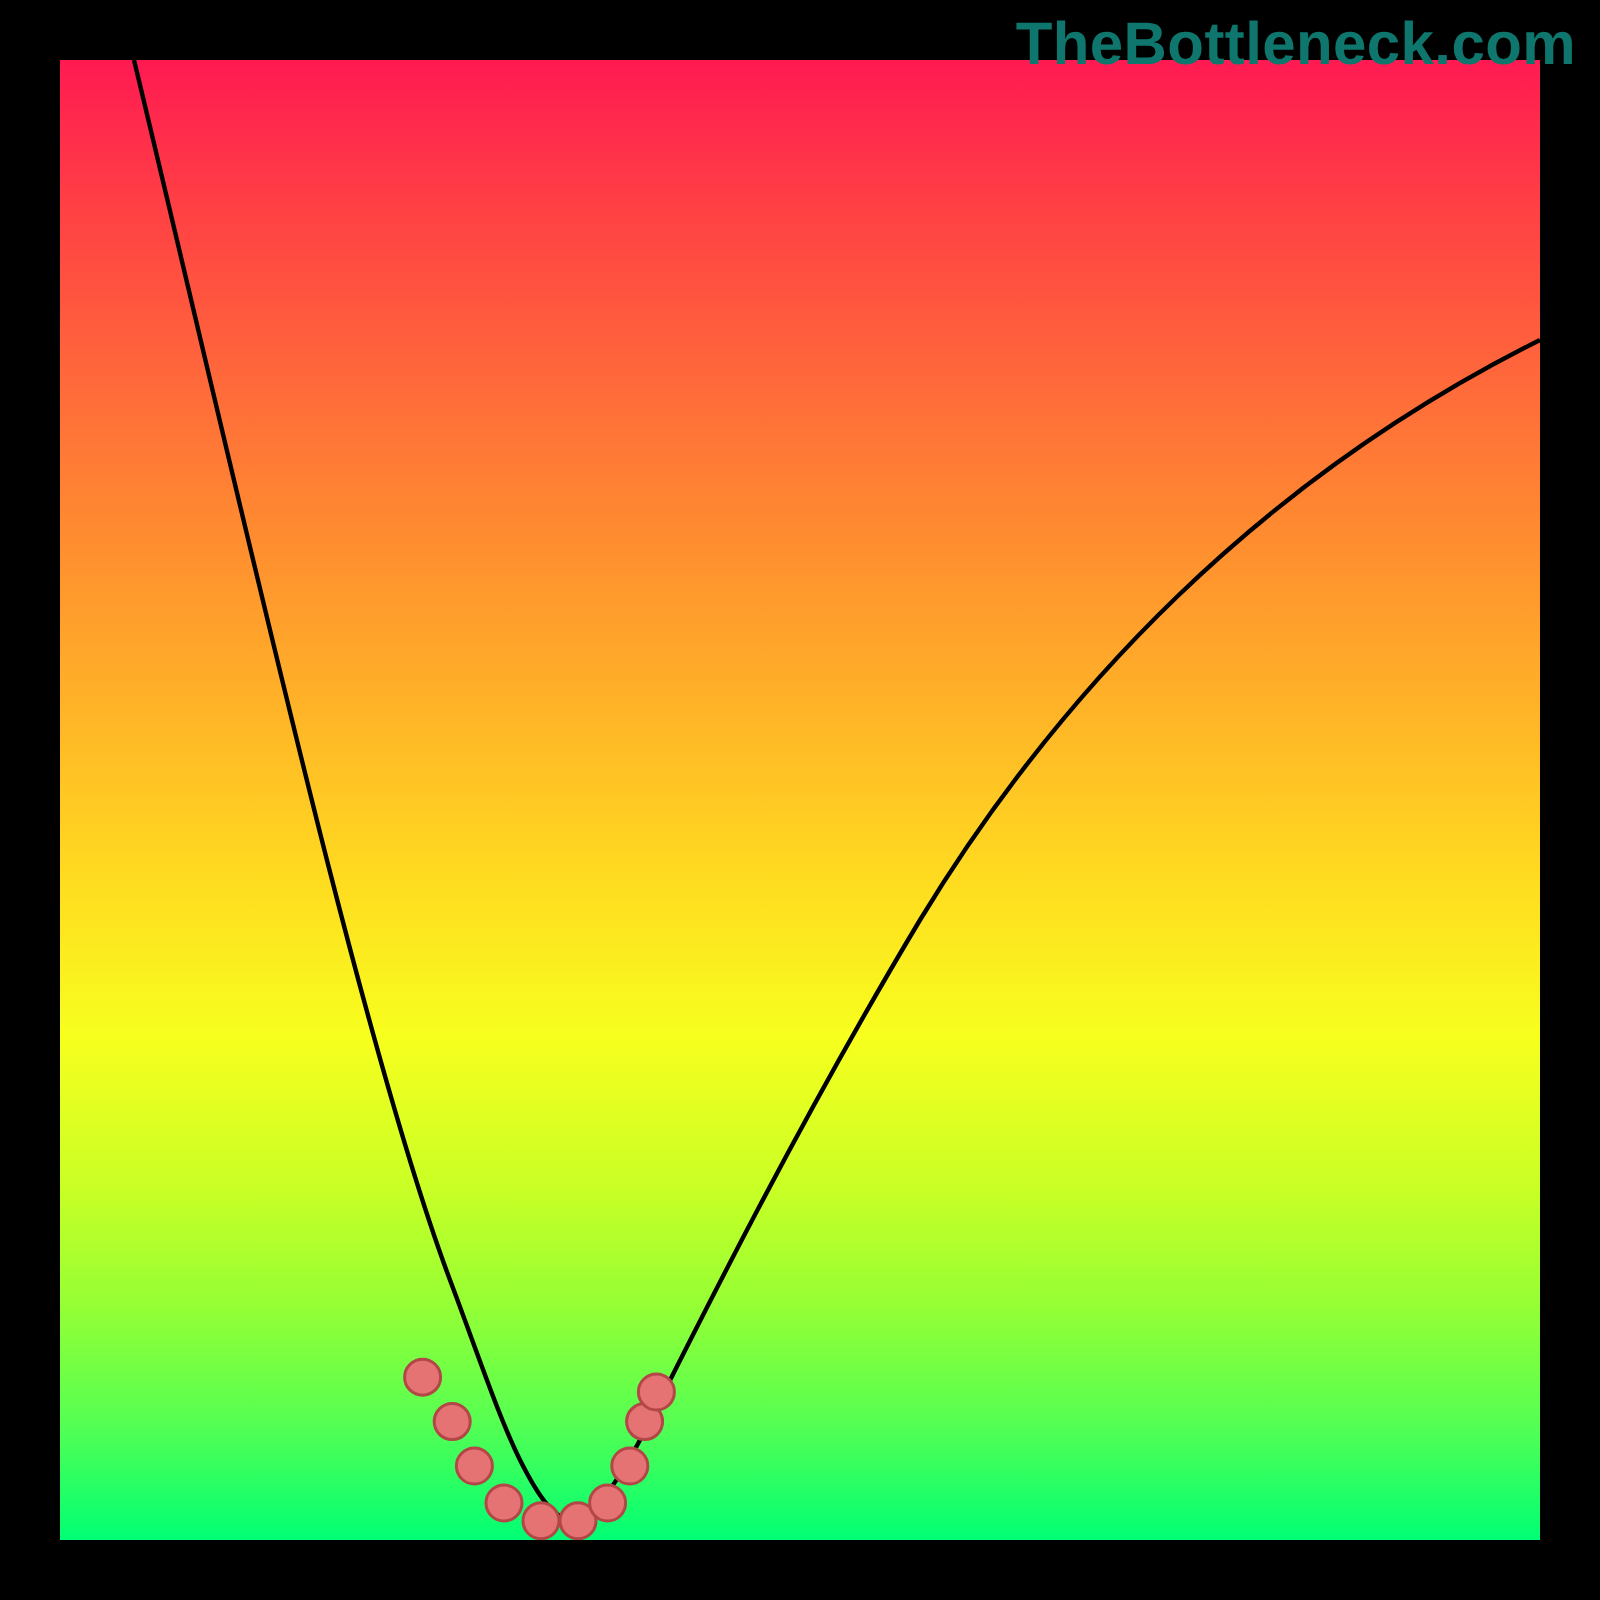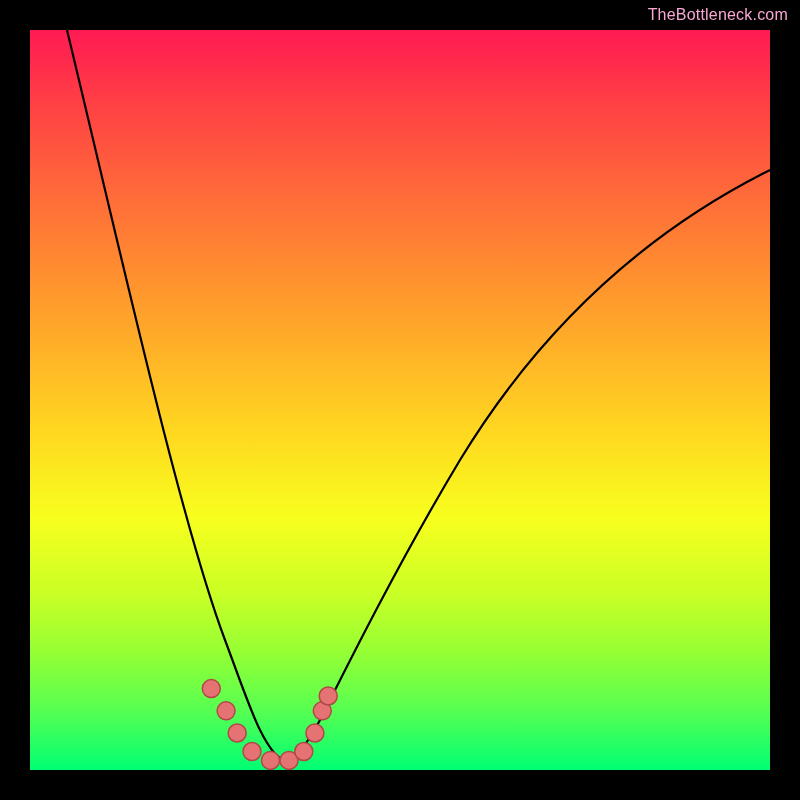--- a/index.html
+++ b/index.html
@@ -35,9 +35,9 @@
     position: absolute;
     top: 6px;
     right: 12px;
-    font-size: 16px;
-    font-weight: 400;
-    color: #f9a8d4;
+    font-size: 30px;
+    font-weight: 700;
+    color: #0f766e;
     letter-spacing: 0.2px;
   }
   svg.curve {

